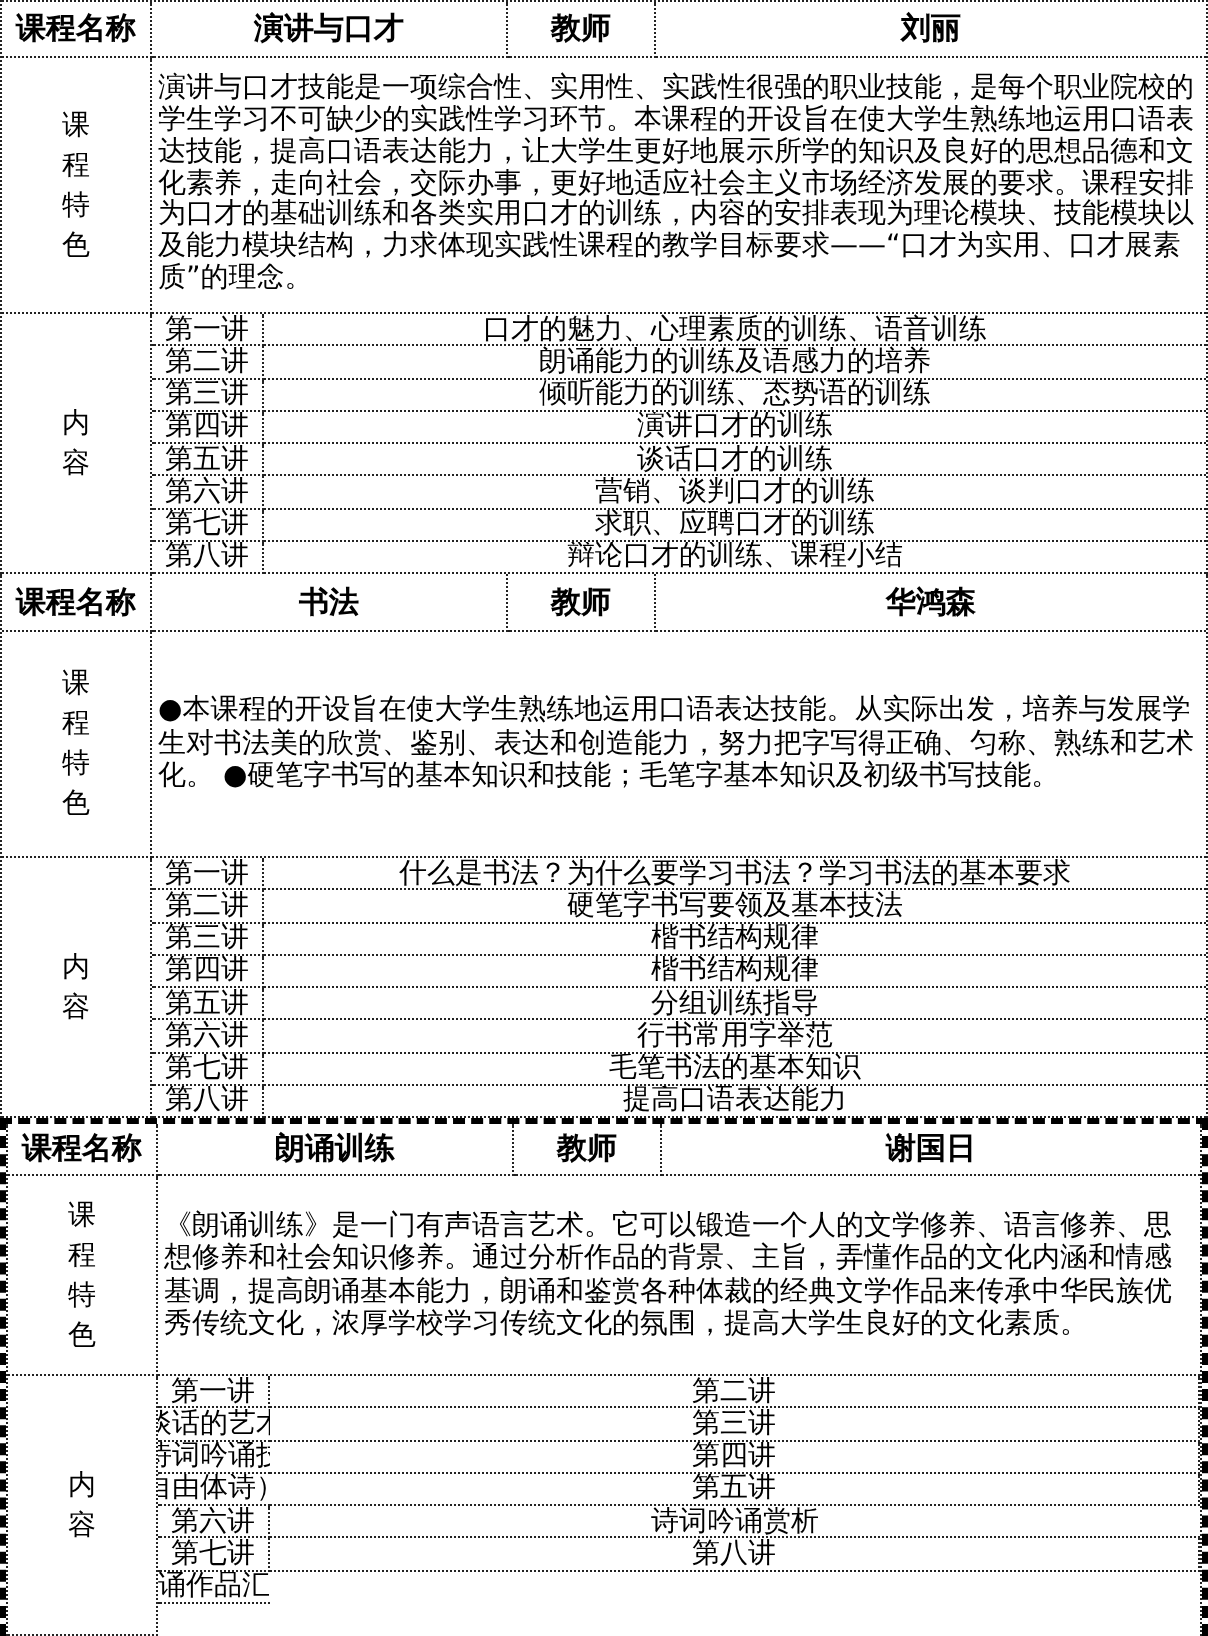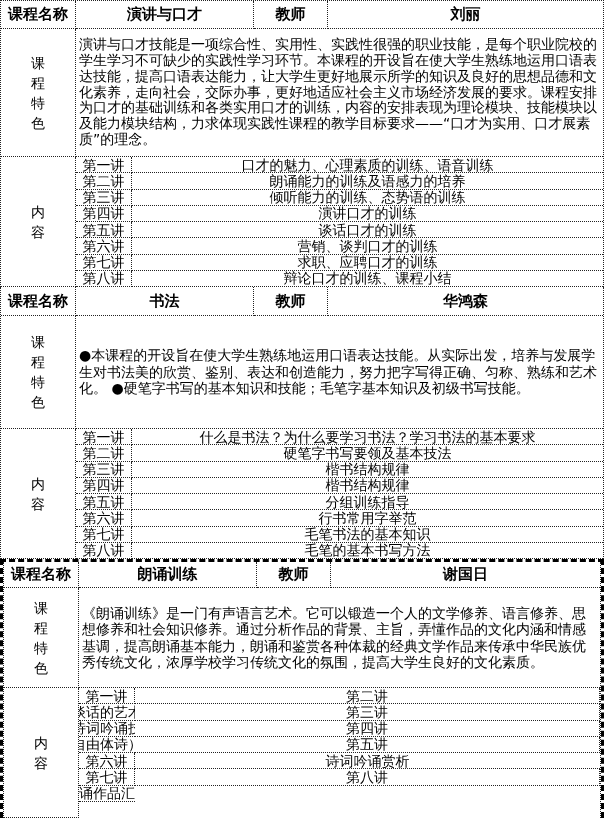--- a/index.html
+++ b/index.html
@@ -127,7 +127,7 @@
       <div class="lno">第七讲</div>
         <div class="ltitle">毛笔书法的基本知识</div>
       <div class="lno">第八讲</div>
-        <div class="ltitle">毛笔的基本书写方法</div>
+        <div class="ltitle">提高口语表达能力</div>
     </div>
   </div>
 

